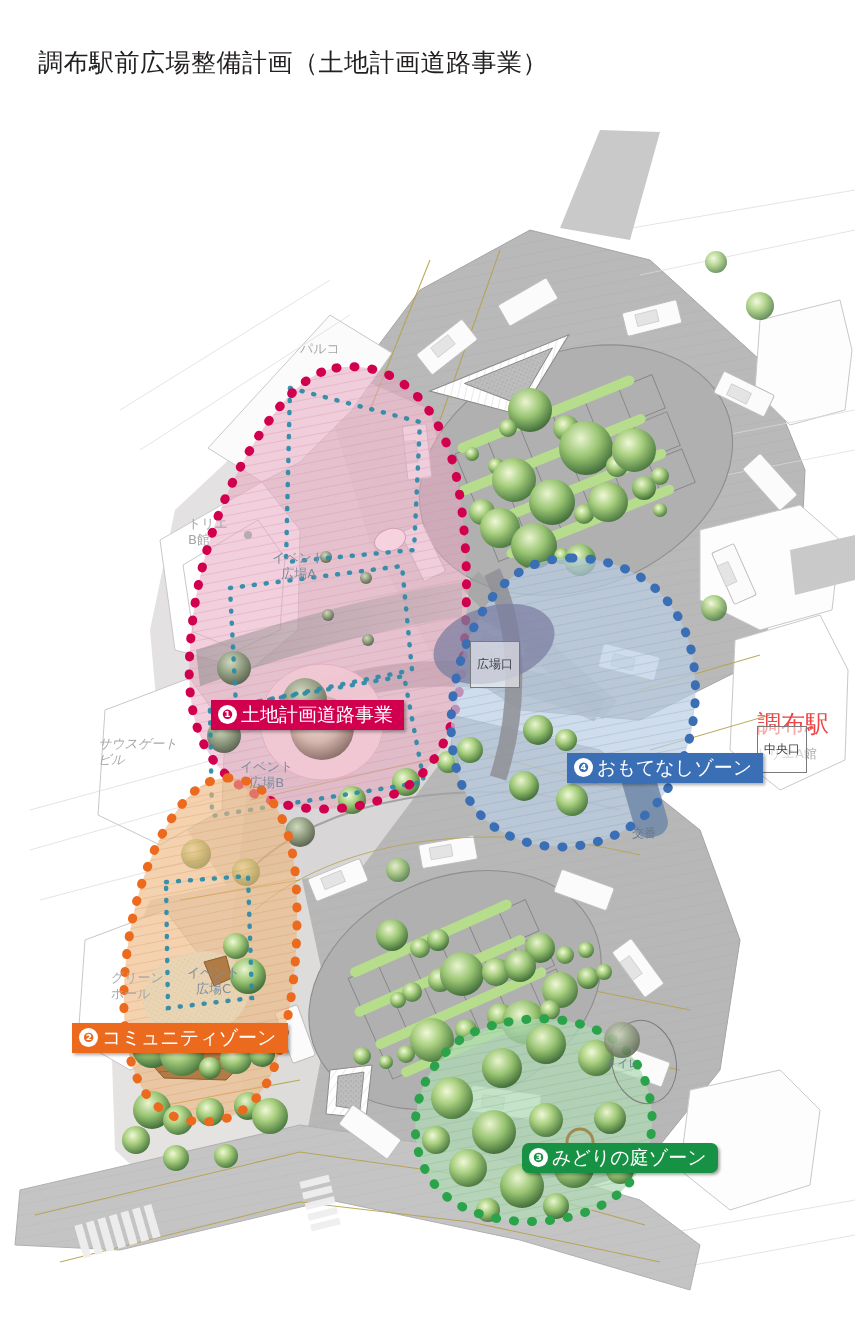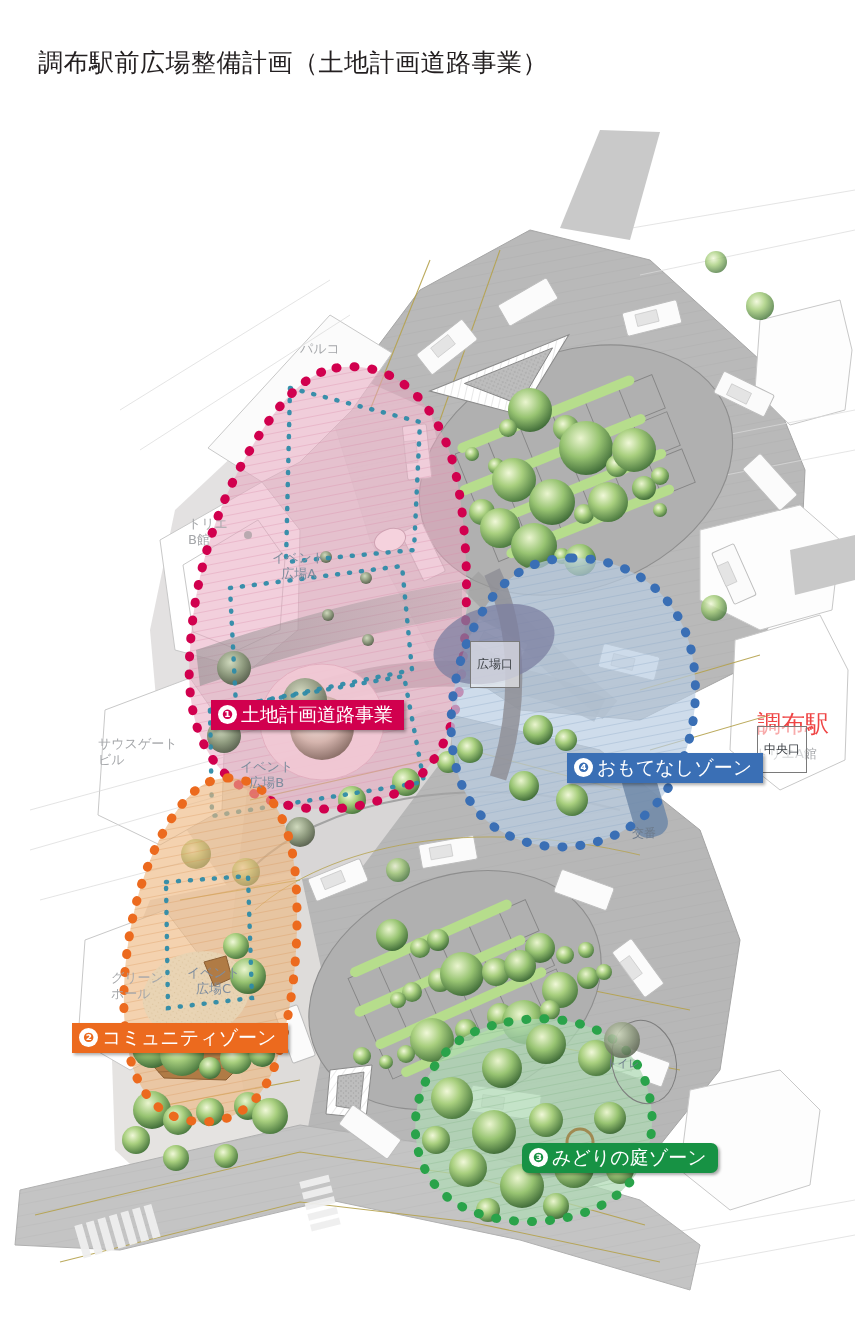--- a/index.html
+++ b/index.html
@@ -54,7 +54,7 @@
   #plaza-exit{left:470px;top:531px;}
   #t-parco{left:300px;top:231px;}
   #t-trie-b{left:188px;top:406px;}
-  #t-southgate{left:98px;top:626px;}
+  #t-southgate{left:98px;top:626px;font-style:italic;}
   #t-green-hall{left:95px;top:860px;margin-left:16px;}
   #t-trie-a{left:755px;top:636px;}
   #t-koban{left:632px;top:716px;}

